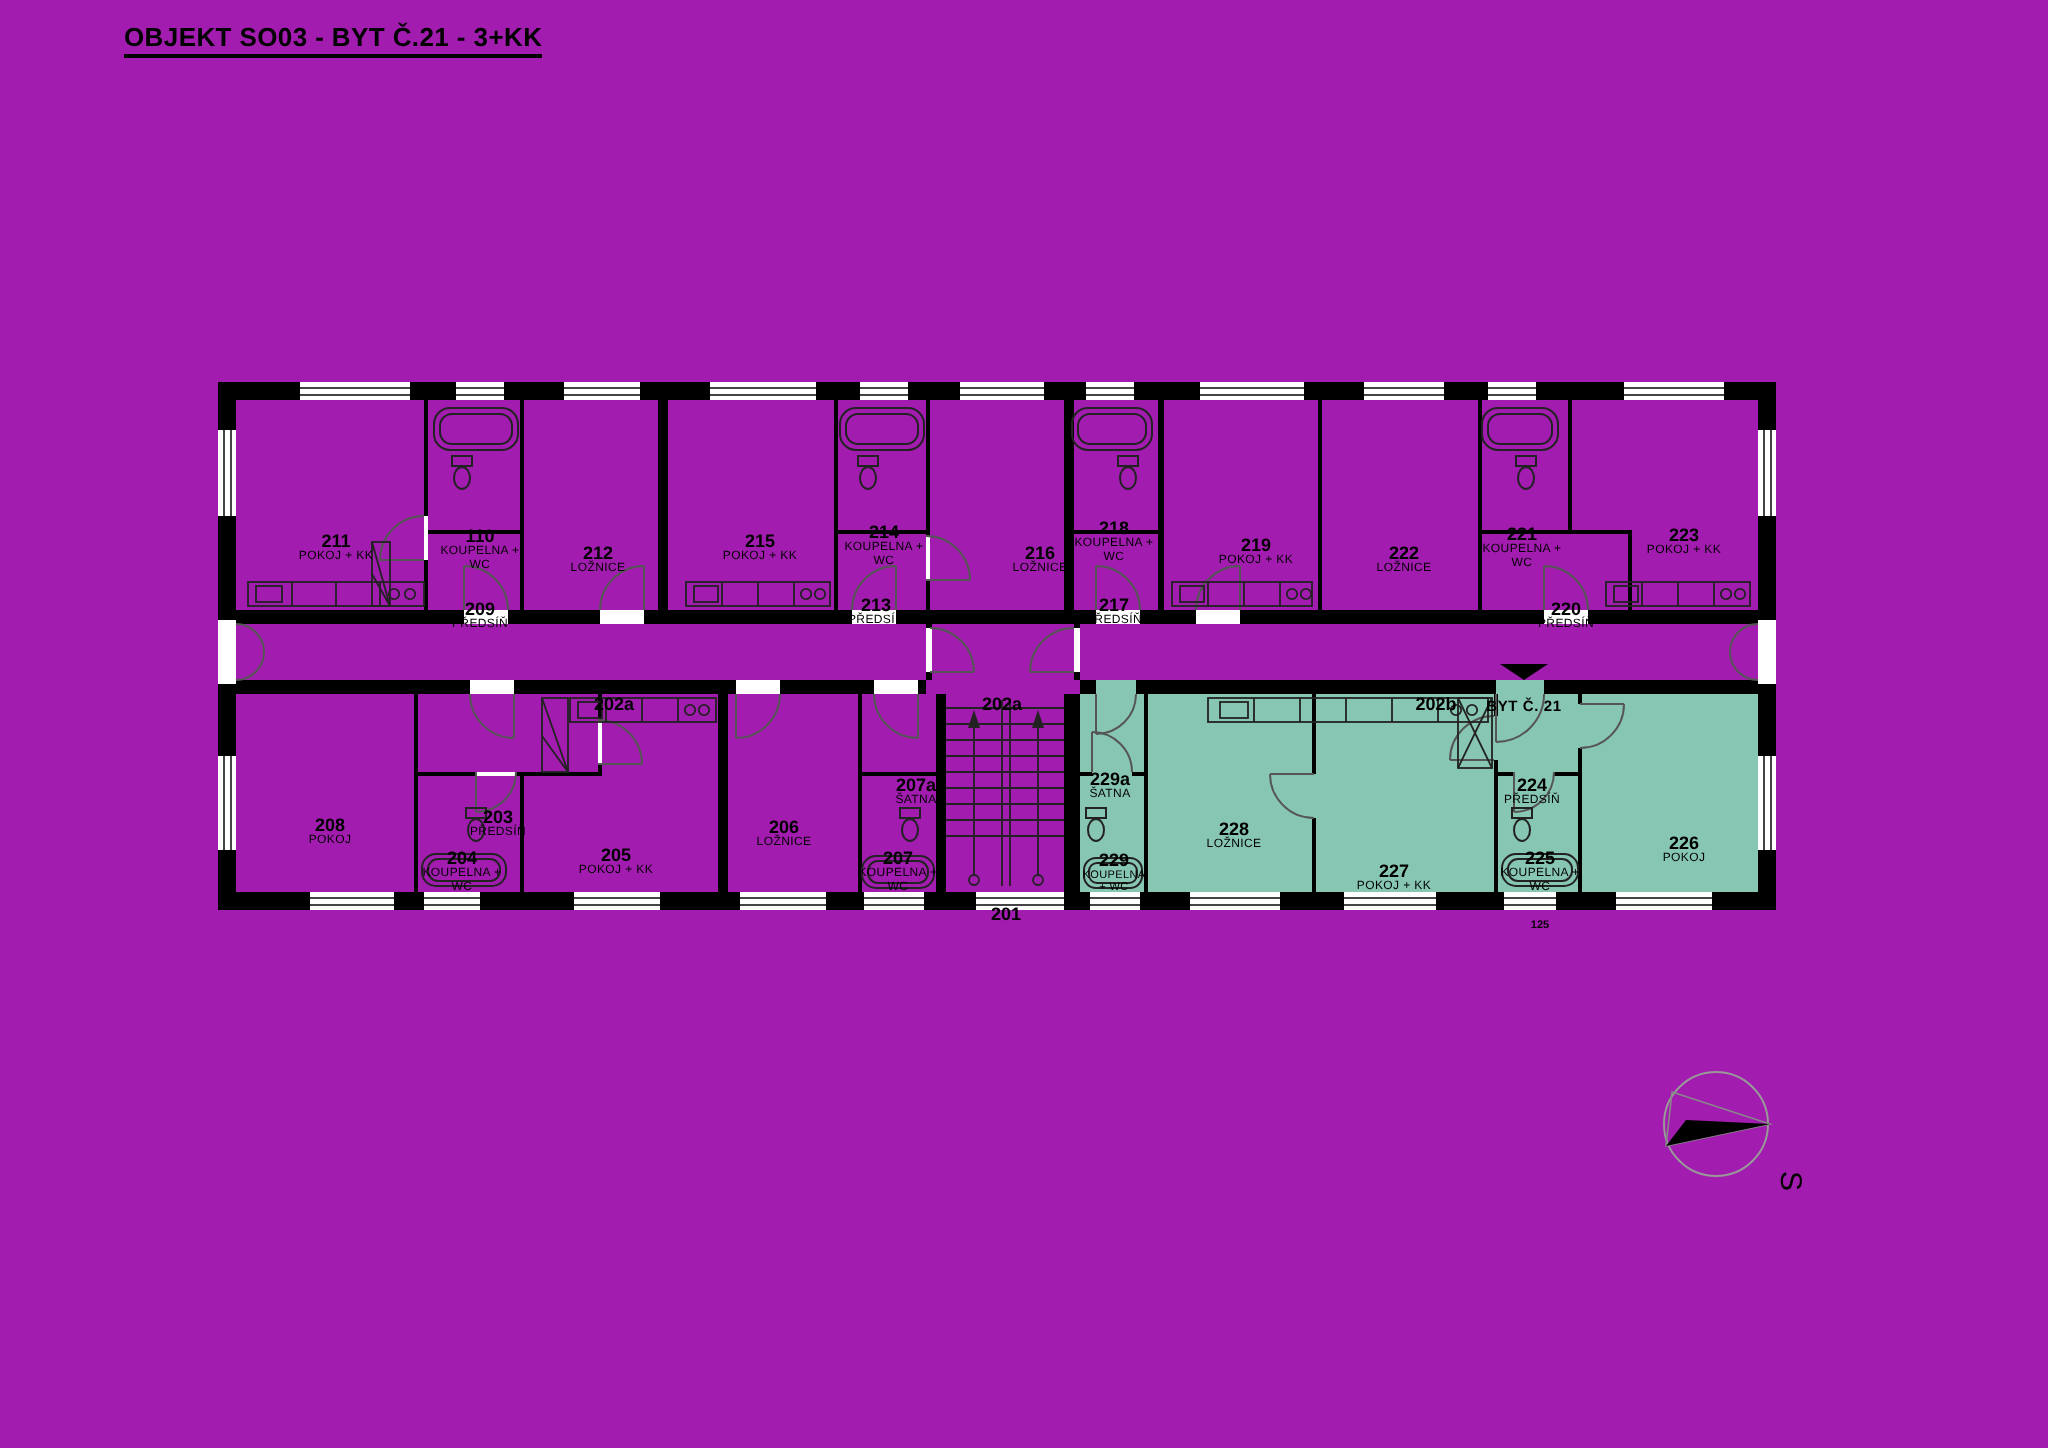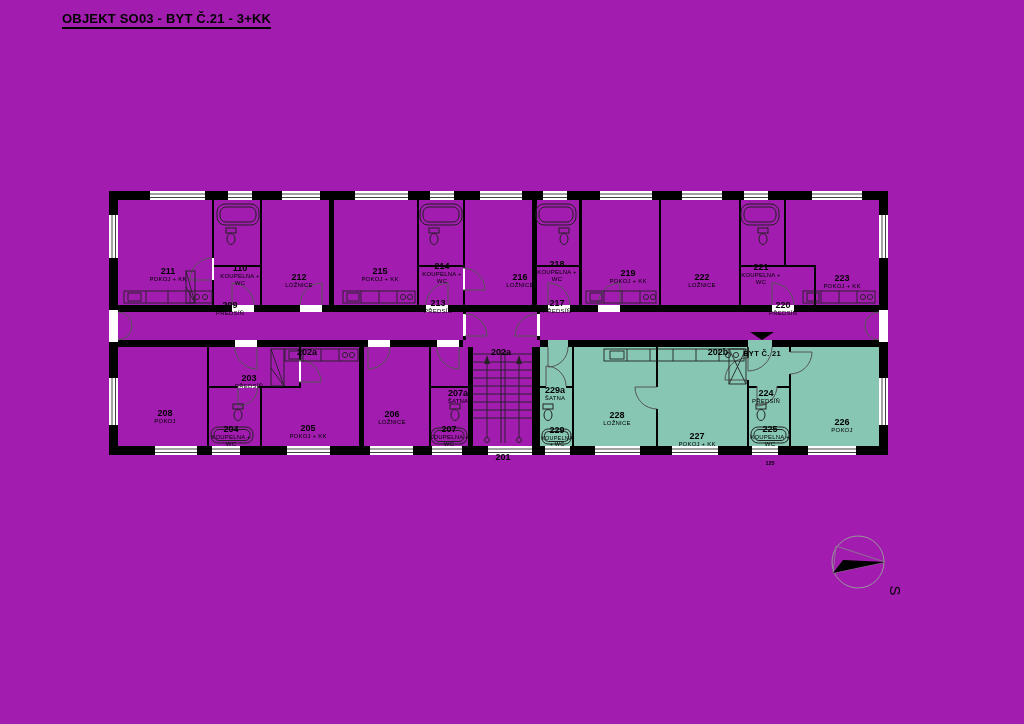--- a/index.html
+++ b/index.html
@@ -348,7 +348,7 @@
       <div class="num">220</div>
         <div class="nm">PŘEDSÍŇ</div>
       </div>
-    <div class="rlabel" style="left:842px;top:253px">
+    <div class="rlabel" style="left:842px;top:243px">
       <div class="num">223</div>
         <div class="nm">POKOJ + KK</div>
       </div>

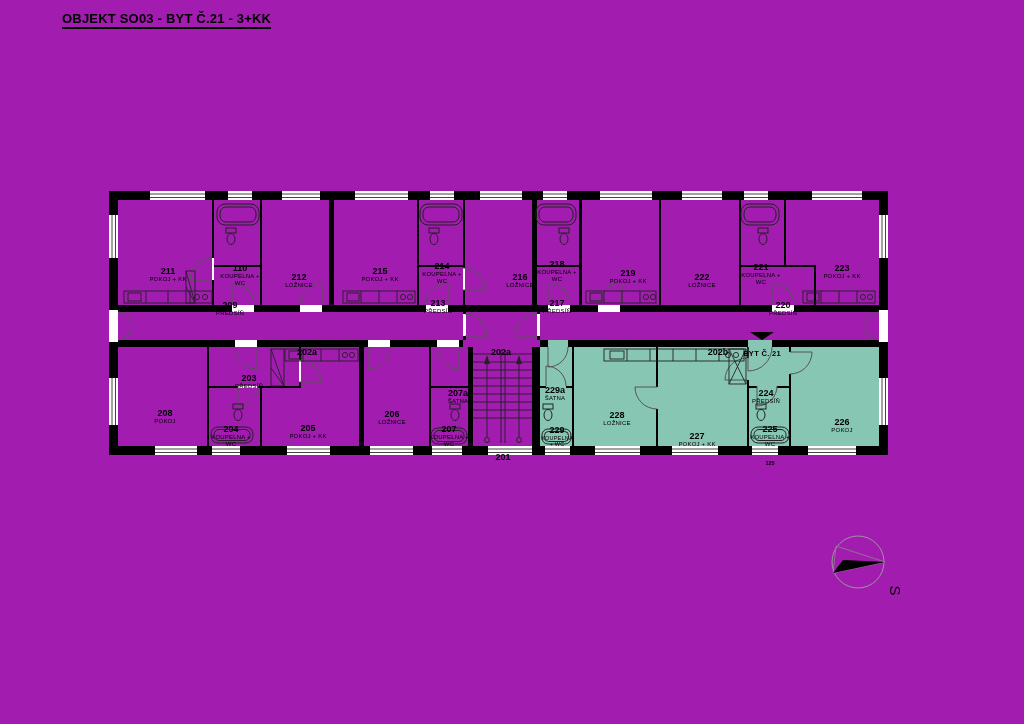--- a/index.html
+++ b/index.html
@@ -300,7 +300,7 @@
       <div class="num">110</div>
         <div class="nm">KOUPELNA + WC</div>
       </div>
-    <div class="rlabel" style="left:230px;top:280px">
+    <div class="rlabel" style="left:240px;top:280px">
       <div class="num">209</div>
         <div class="nm">PŘEDSÍŇ</div>
       </div>

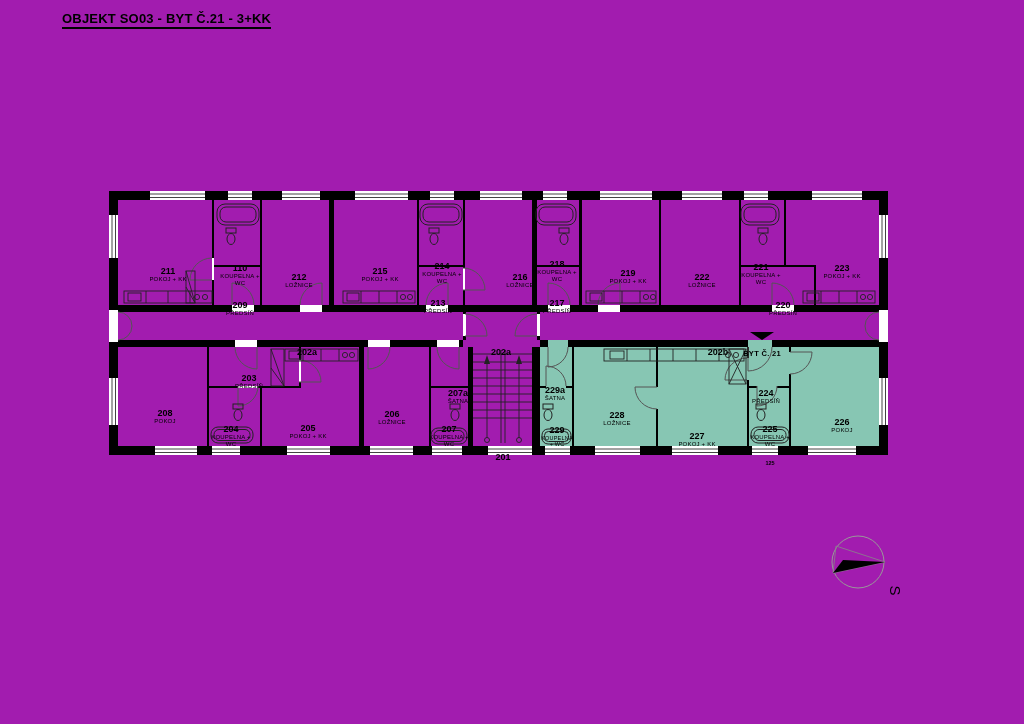--- a/index.html
+++ b/index.html
@@ -362,7 +362,7 @@
       <div class="num">208</div>
         <div class="nm">POKOJ</div>
       </div>
-    <div class="rlabel" style="left:249px;top:353px">
+    <div class="rlabel" style="left:249px;top:384px">
       <div class="num">203</div>
         <div class="nm">PŘEDSÍŇ</div>
       </div>

